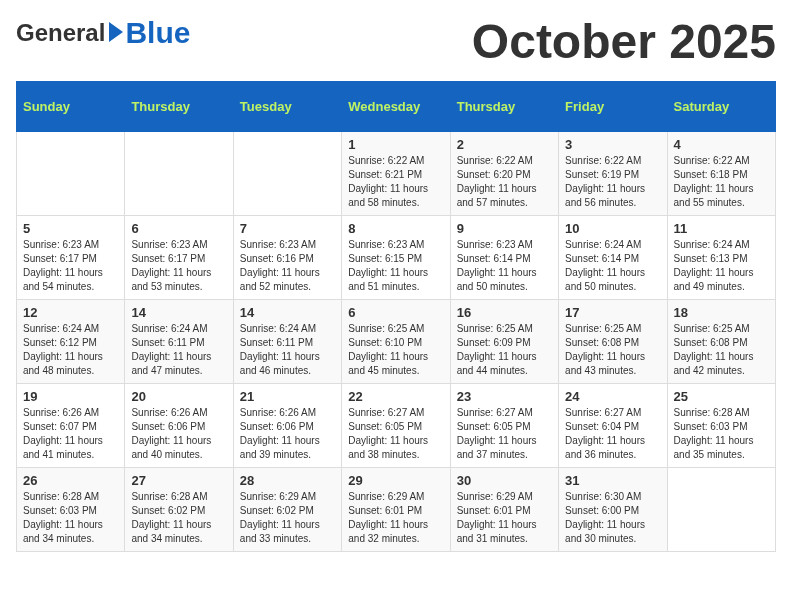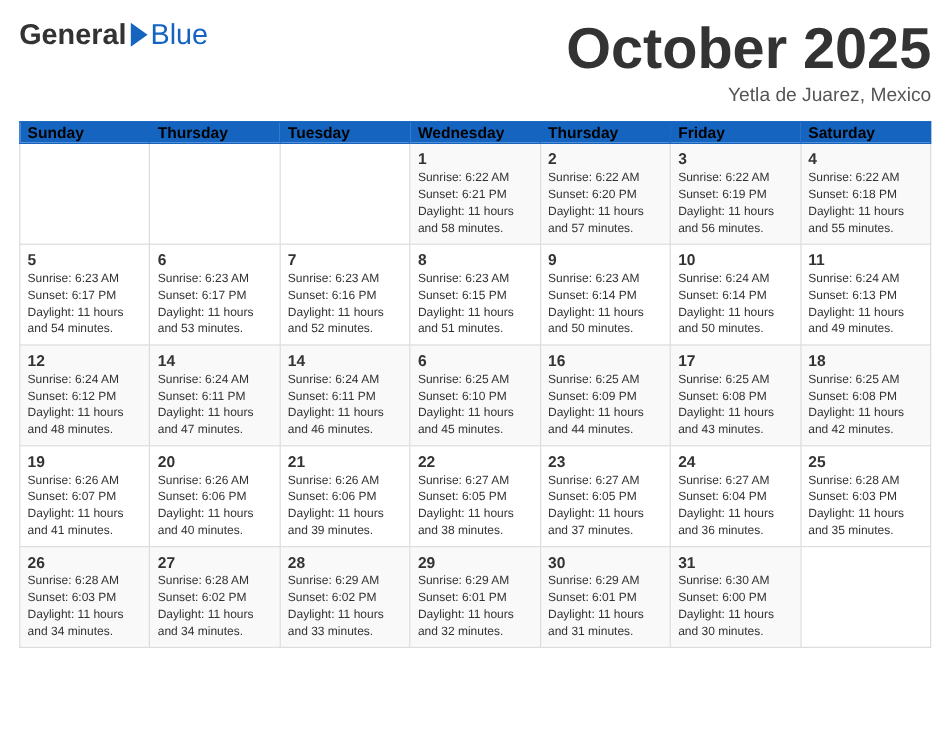--- a/index.html
+++ b/index.html
@@ -40,8 +40,8 @@
       margin-top: -2px;
     }
     .logo-blue {
-      font-size: 24px;
-      font-weight: normal;
+      font-size: 30px;
+      font-weight: bold;
       color: #1565c0;
       margin-left: 2px;
     }

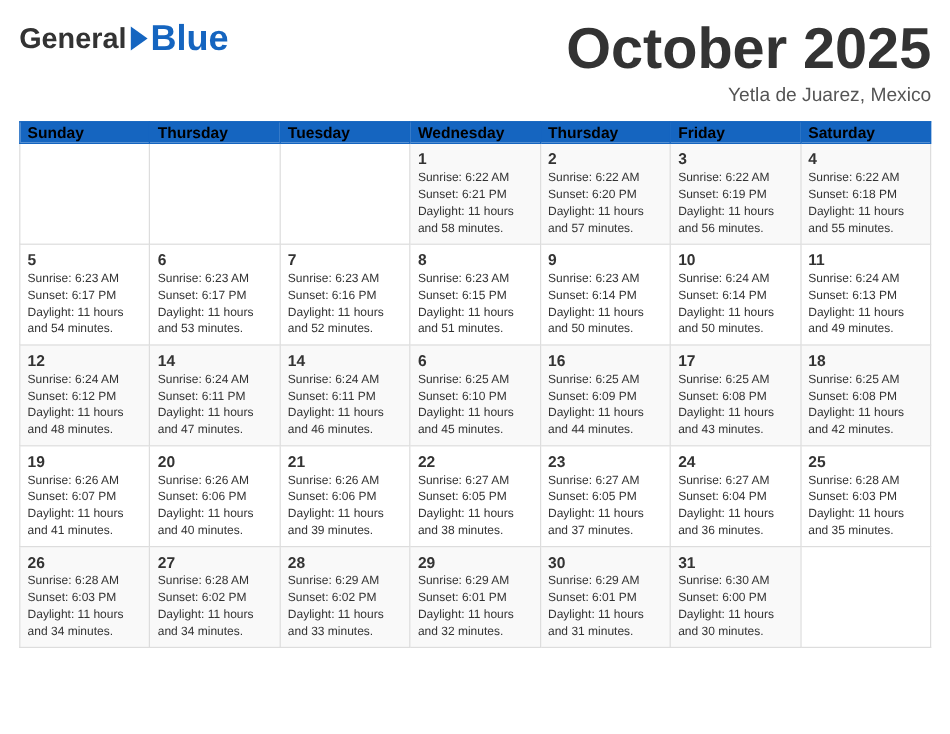--- a/index.html
+++ b/index.html
@@ -117,7 +117,6 @@
   </div>
   <div class="title-section">
     <div class="month-title">October 2025</div>
-    <div class="location">Yetla de Juarez, Mexico</div>
   </div>
 </div>
 

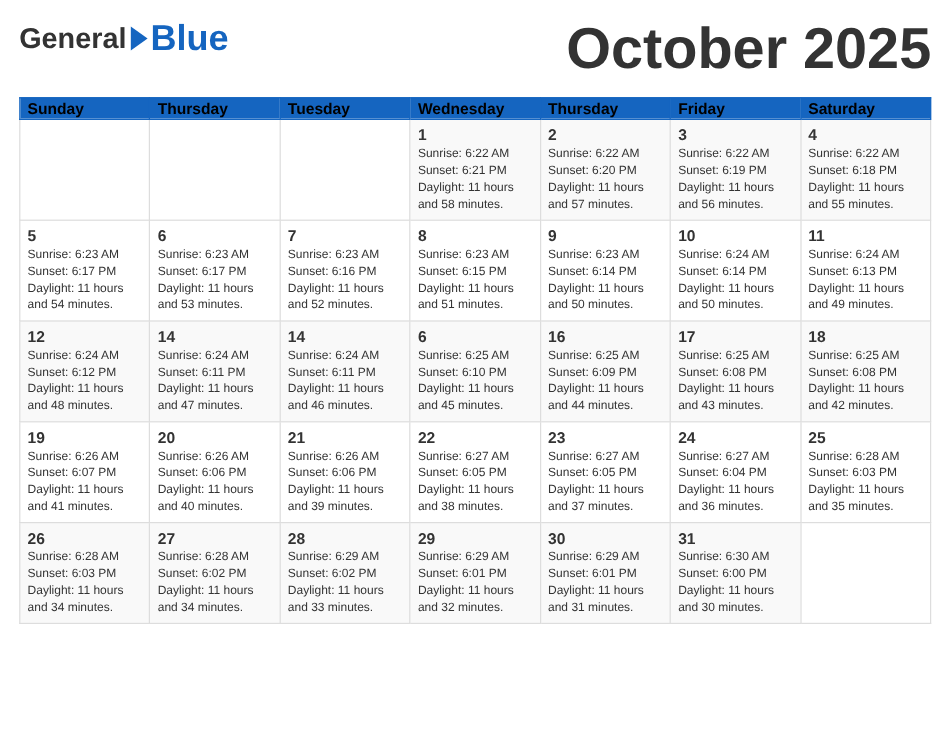--- a/index.html
+++ b/index.html
@@ -66,10 +66,10 @@
     }
     .calendar th {
       background-color: #1565c0;
-      color: #000000;
+      color: #bef264;
       font-size: 13px;
       font-weight: bold;
-      padding: 1px 6px;
+      padding: 17px 6px;
       text-align: left;
       border: 1px solid #1565c0;
     }

